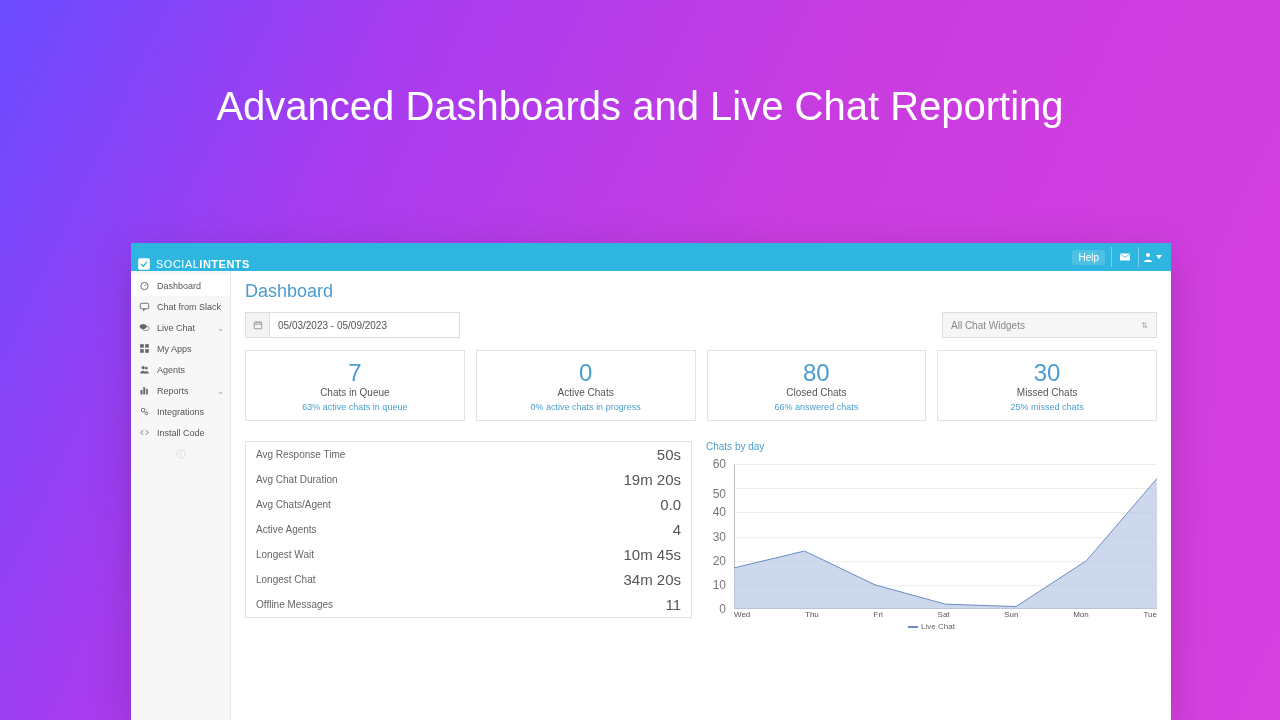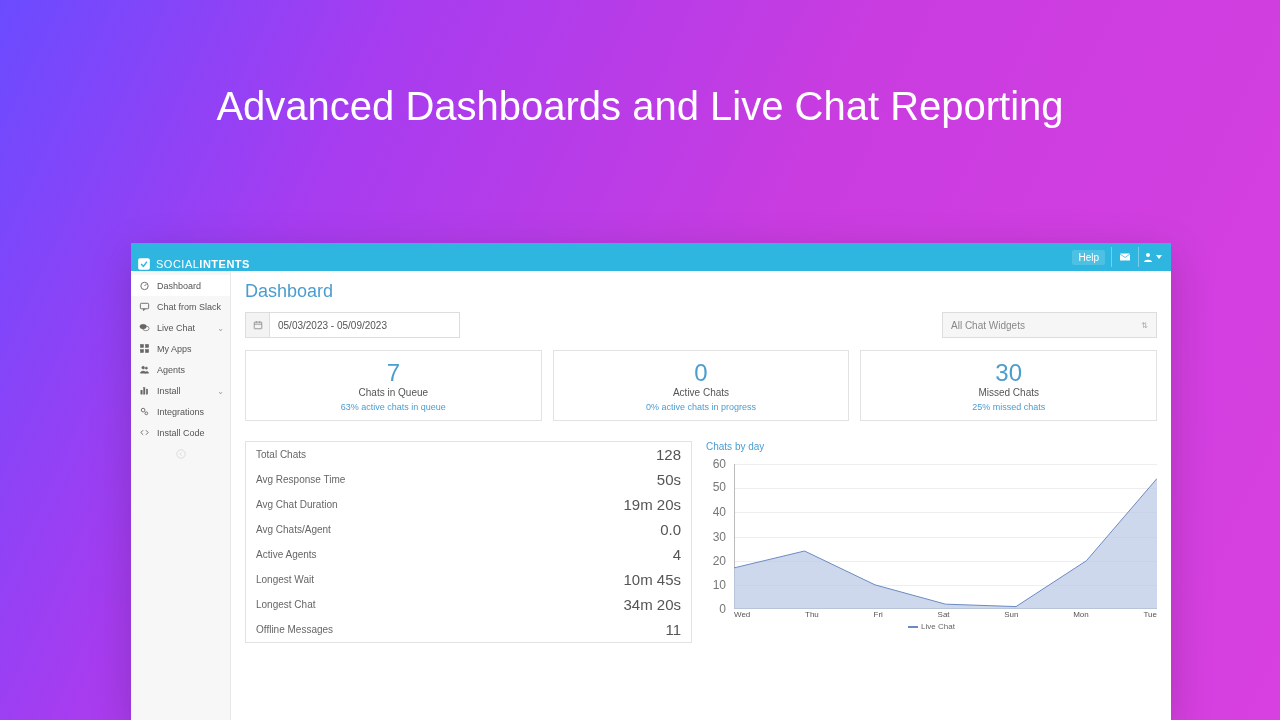--- a/index.html
+++ b/index.html
@@ -239,6 +239,11 @@
             <div class="stat-sub">0% active chats in progress</div>
           </div>
           <div class="stat-card">
+            <div class="stat-num">80</div>
+            <div class="stat-label">Closed Chats</div>
+            <div class="stat-sub">66% answered chats</div>
+          </div>
+          <div class="stat-card">
             <div class="stat-num">30</div>
             <div class="stat-label">Missed Chats</div>
             <div class="stat-sub">25% missed chats</div>

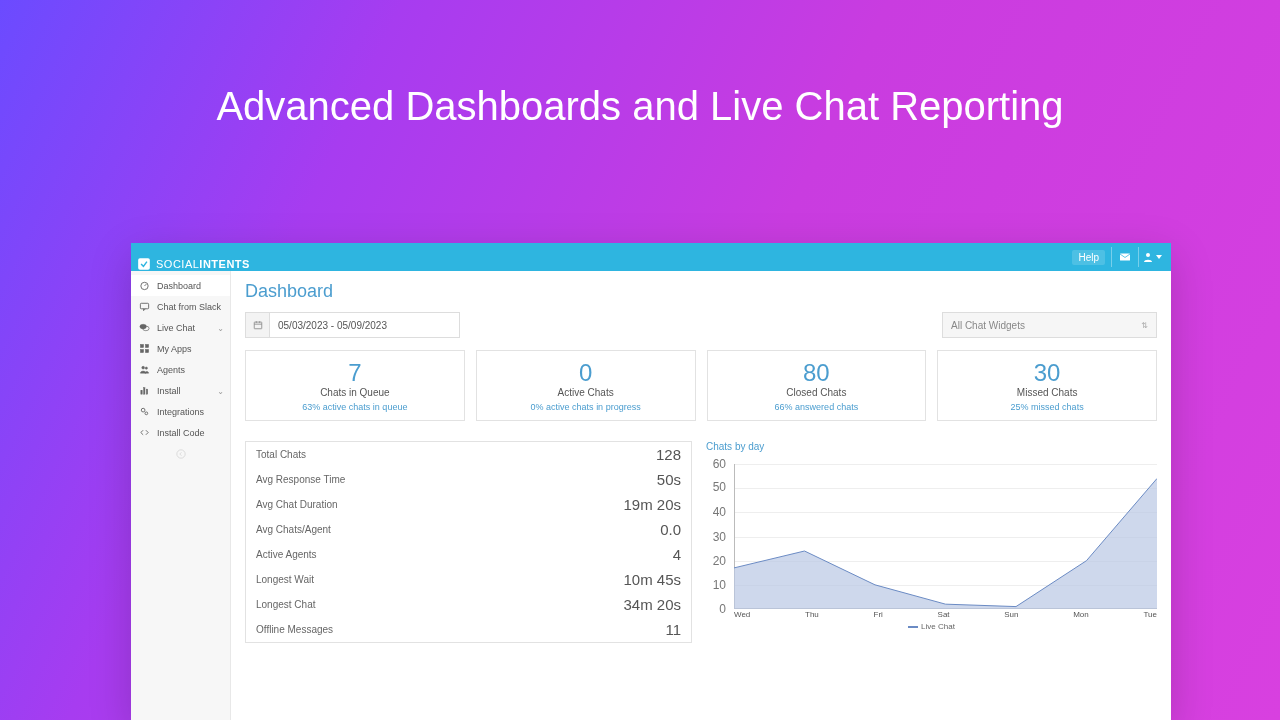--- a/index.html
+++ b/index.html
@@ -177,7 +177,7 @@
                 <rect x="16" y="9" width="3" height="11" fill="#666"></rect>
               </svg>
             </span>
-            <span>Install</span>
+            <span>Reports</span>
             <span class="side-caret">⌄</span>
           </div>
           <div class="side-item">

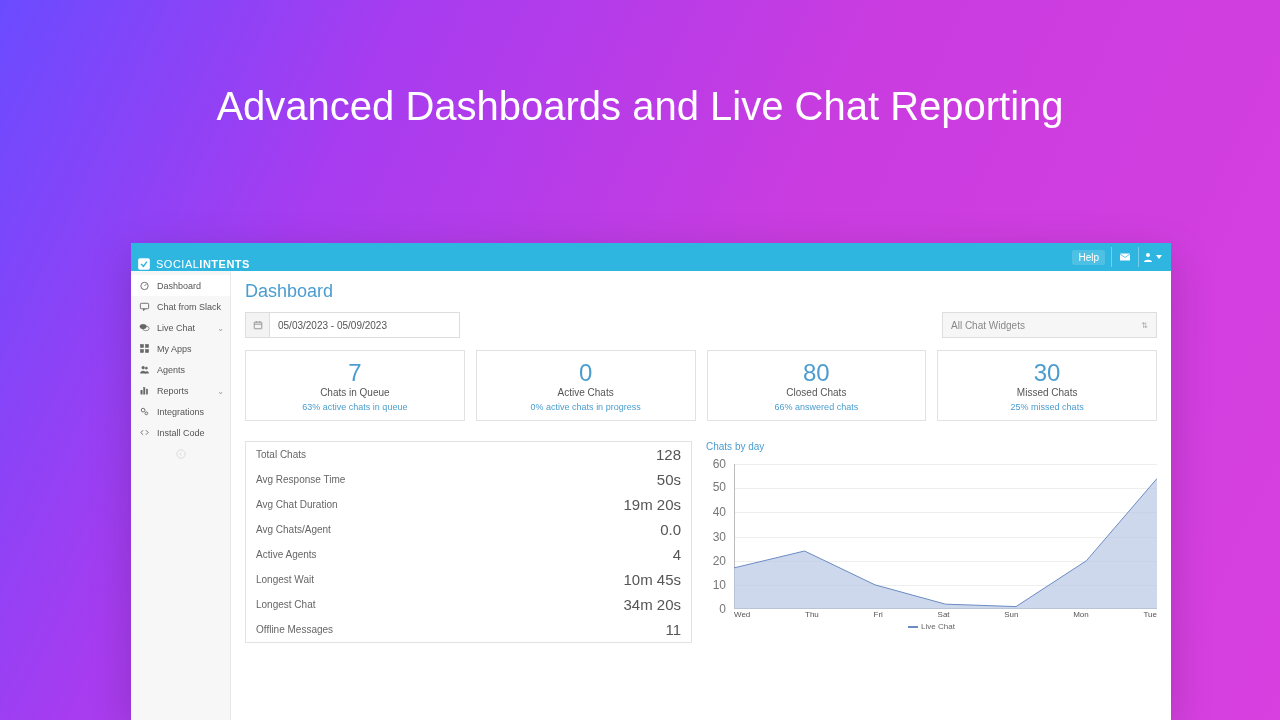--- a/index.html
+++ b/index.html
@@ -254,10 +254,6 @@
         <div class="panel-left">
           <div class="detail-box" id="details-box">
               <div class="detail-row">
-                <span>Total Chats</span>
-                <span class="detail-val">128</span>
-              </div>
-              <div class="detail-row">
                 <span>Avg Response Time</span>
                 <span class="detail-val">50s</span>
               </div>

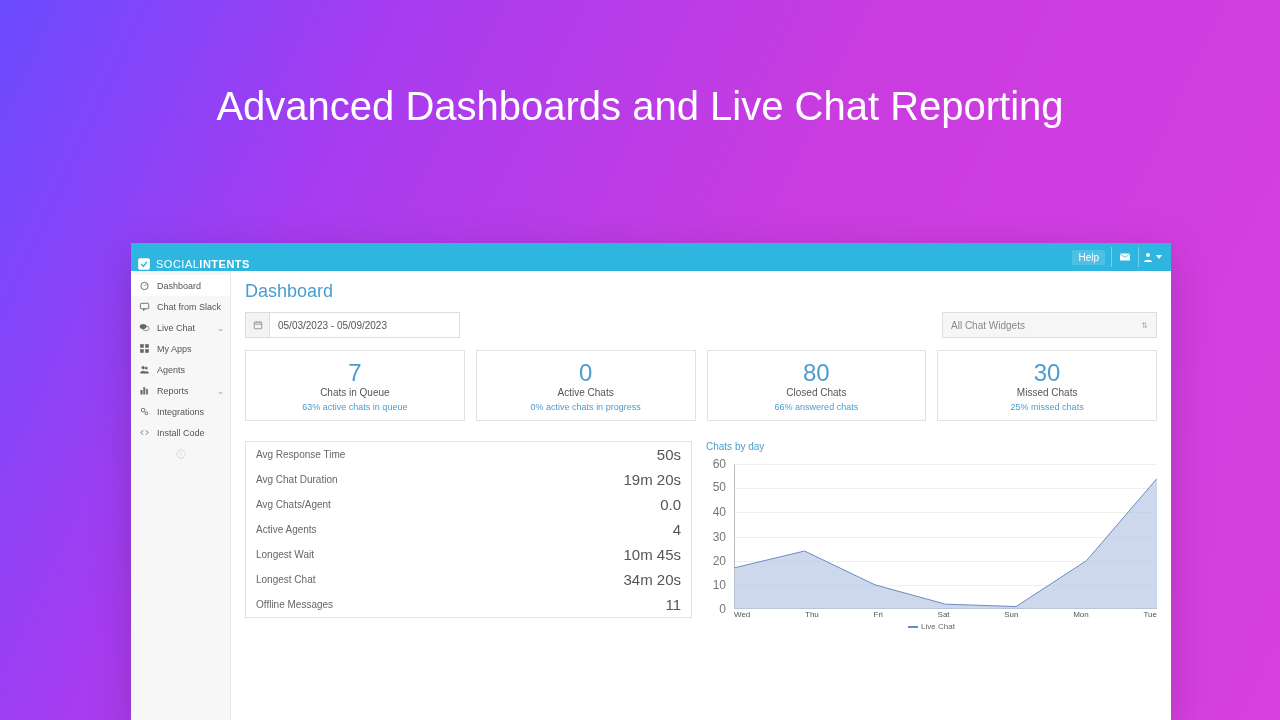--- a/index.html
+++ b/index.html
@@ -292,7 +292,7 @@
                 <div class="y-tick" style="top: 96.6667px;">20</div>
                 <div class="y-tick" style="top: 72.5px;">30</div>
                 <div class="y-tick" style="top: 48.3333px;">40</div>
-                <div class="y-tick" style="top: 23px;">50</div>
+                <div class="y-tick" style="top: 30px;">50</div>
                 <div class="y-tick" style="top: 0px;">60</div>
               </div>
             <div class="grid-area" id="grid-area">

